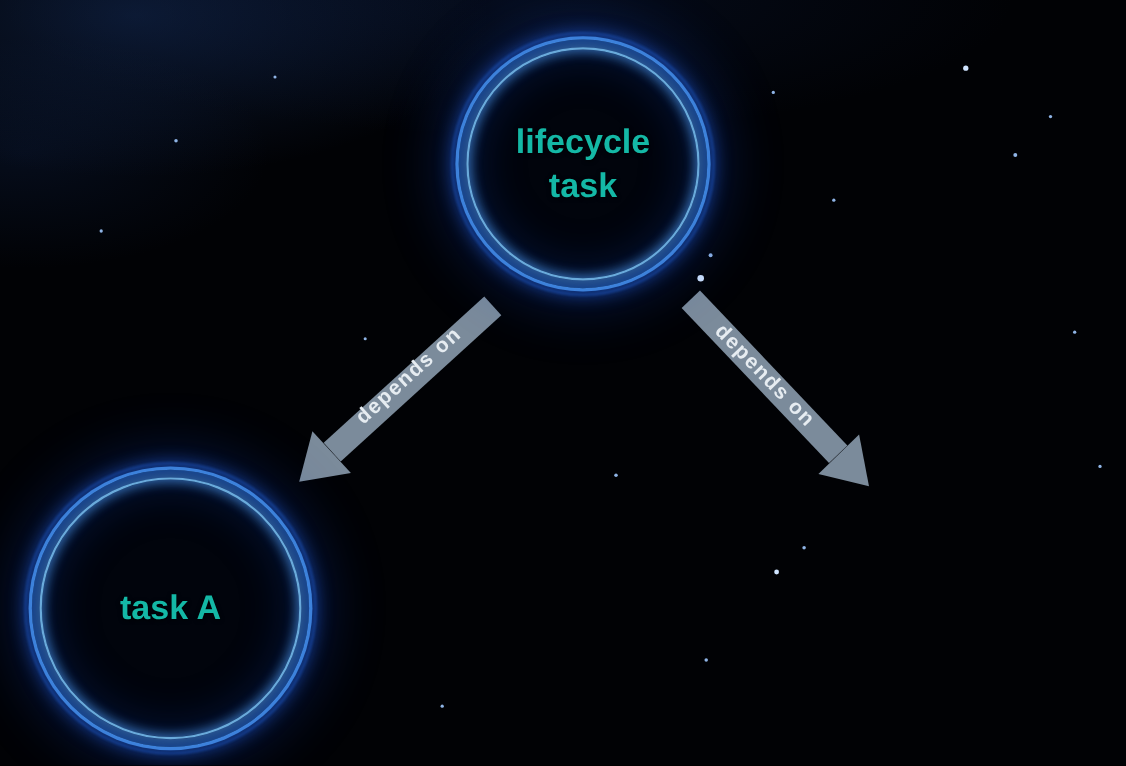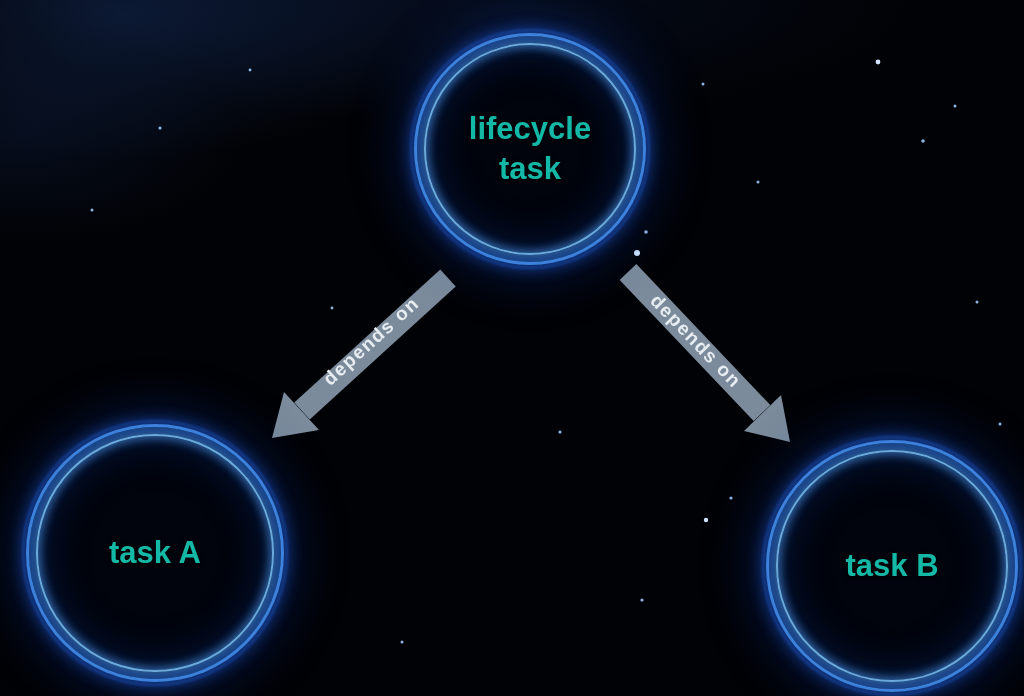--- a/index.html
+++ b/index.html
@@ -146,9 +146,6 @@
     <div class="node-label">task A</div>
   </div>
 
-  <div class="node" id="node-task-b">
-    <div class="node-label">task B</div>
-  </div>
 
 </div>
 

